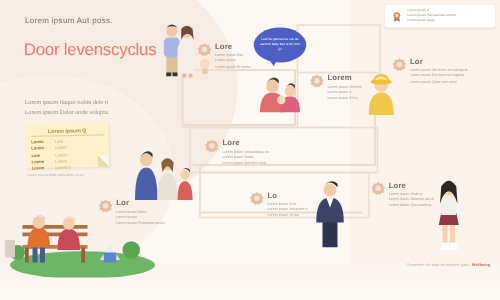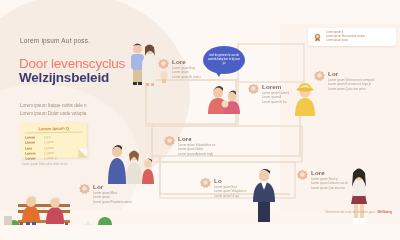--- a/index.html
+++ b/index.html
@@ -9,7 +9,7 @@
     background: #fdf8f3;
     position: relative;
   }
-  .stage { position: absolute; inset: 0; margin-top: 24px; }
+  .stage { position: absolute; inset: 0; }
 
   
   .bg-left {

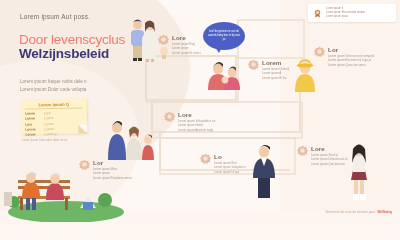--- a/index.html
+++ b/index.html
@@ -255,7 +255,6 @@
 
   <div class="eyebrow">Lorem ipsum Aut poss.</div>
   <div class="h1a">Door levenscyclus</div>
-  <div class="h1b">Welzijnsbeleid</div>
   <div class="sub">
     <div>Lorem ipsum Itaque nobis dele n</div>
     <div>Lorem ipsum Dolor unde volupta</div>

